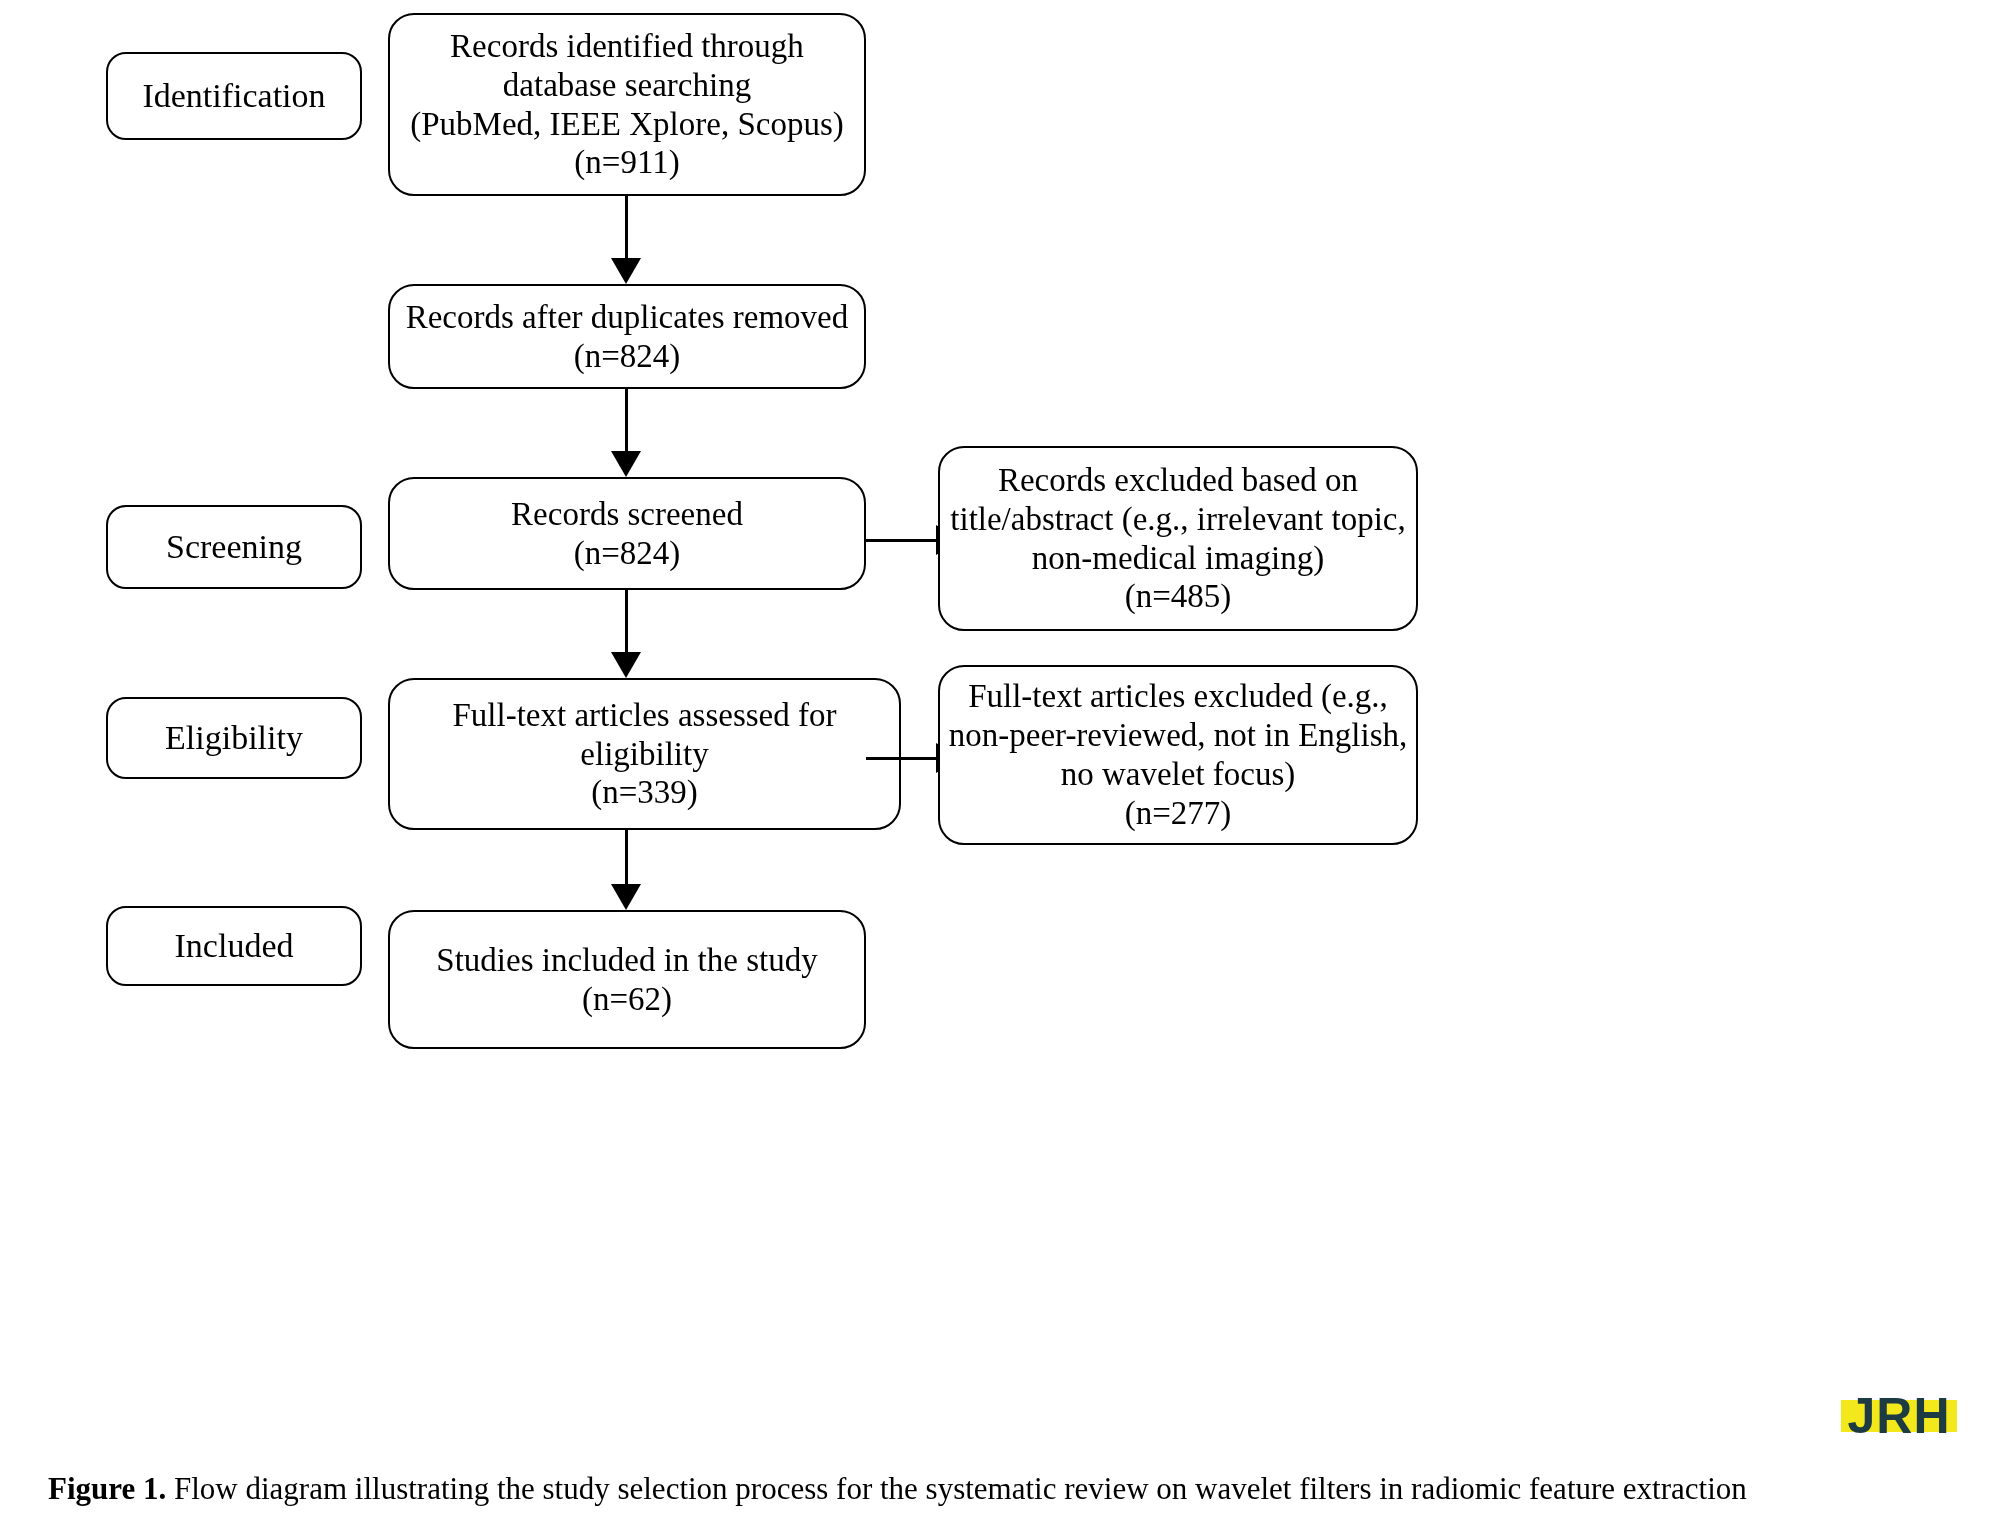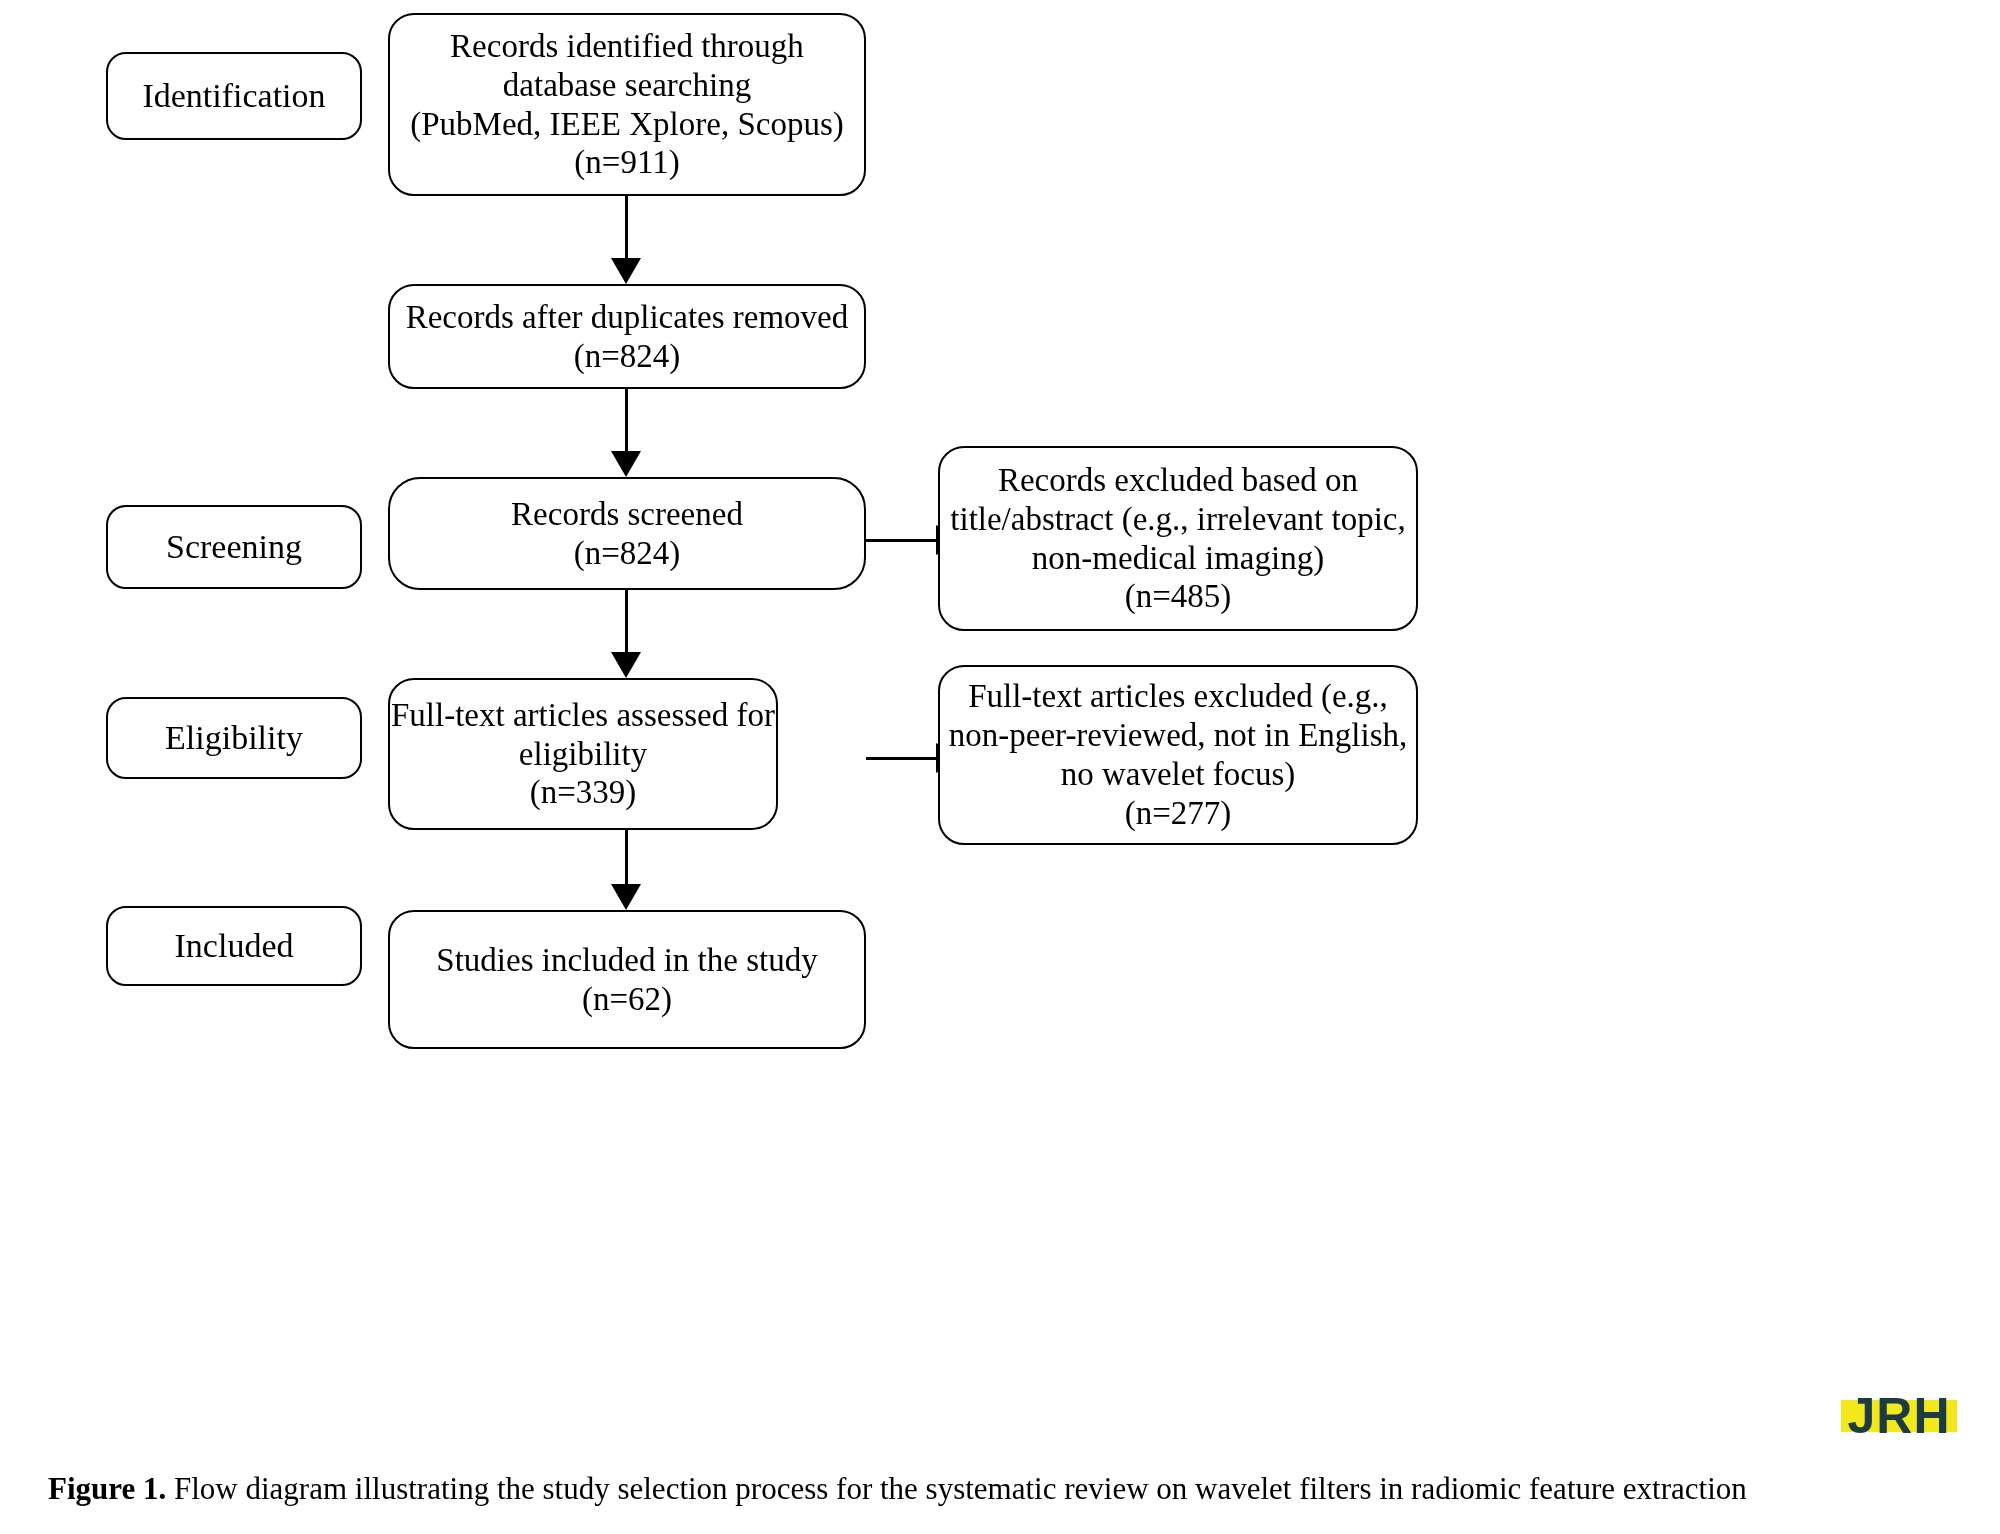--- a/index.html
+++ b/index.html
@@ -162,7 +162,7 @@
   <div class="v-line" style="left:625px; top:389px; height:70px;"></div>
   <div class="arrow-down" style="left:611px; top:451px;"></div>
 
-  <div class="node flow-box" style="left:388px; top:477px; width:478px; height:113px;border-radius:32px;">
+  <div class="node flow-box" style="left:388px; top:477px; width:478px; height:113px;">
     <span class="txt">Records screened
 (n=824)</span>
   </div>

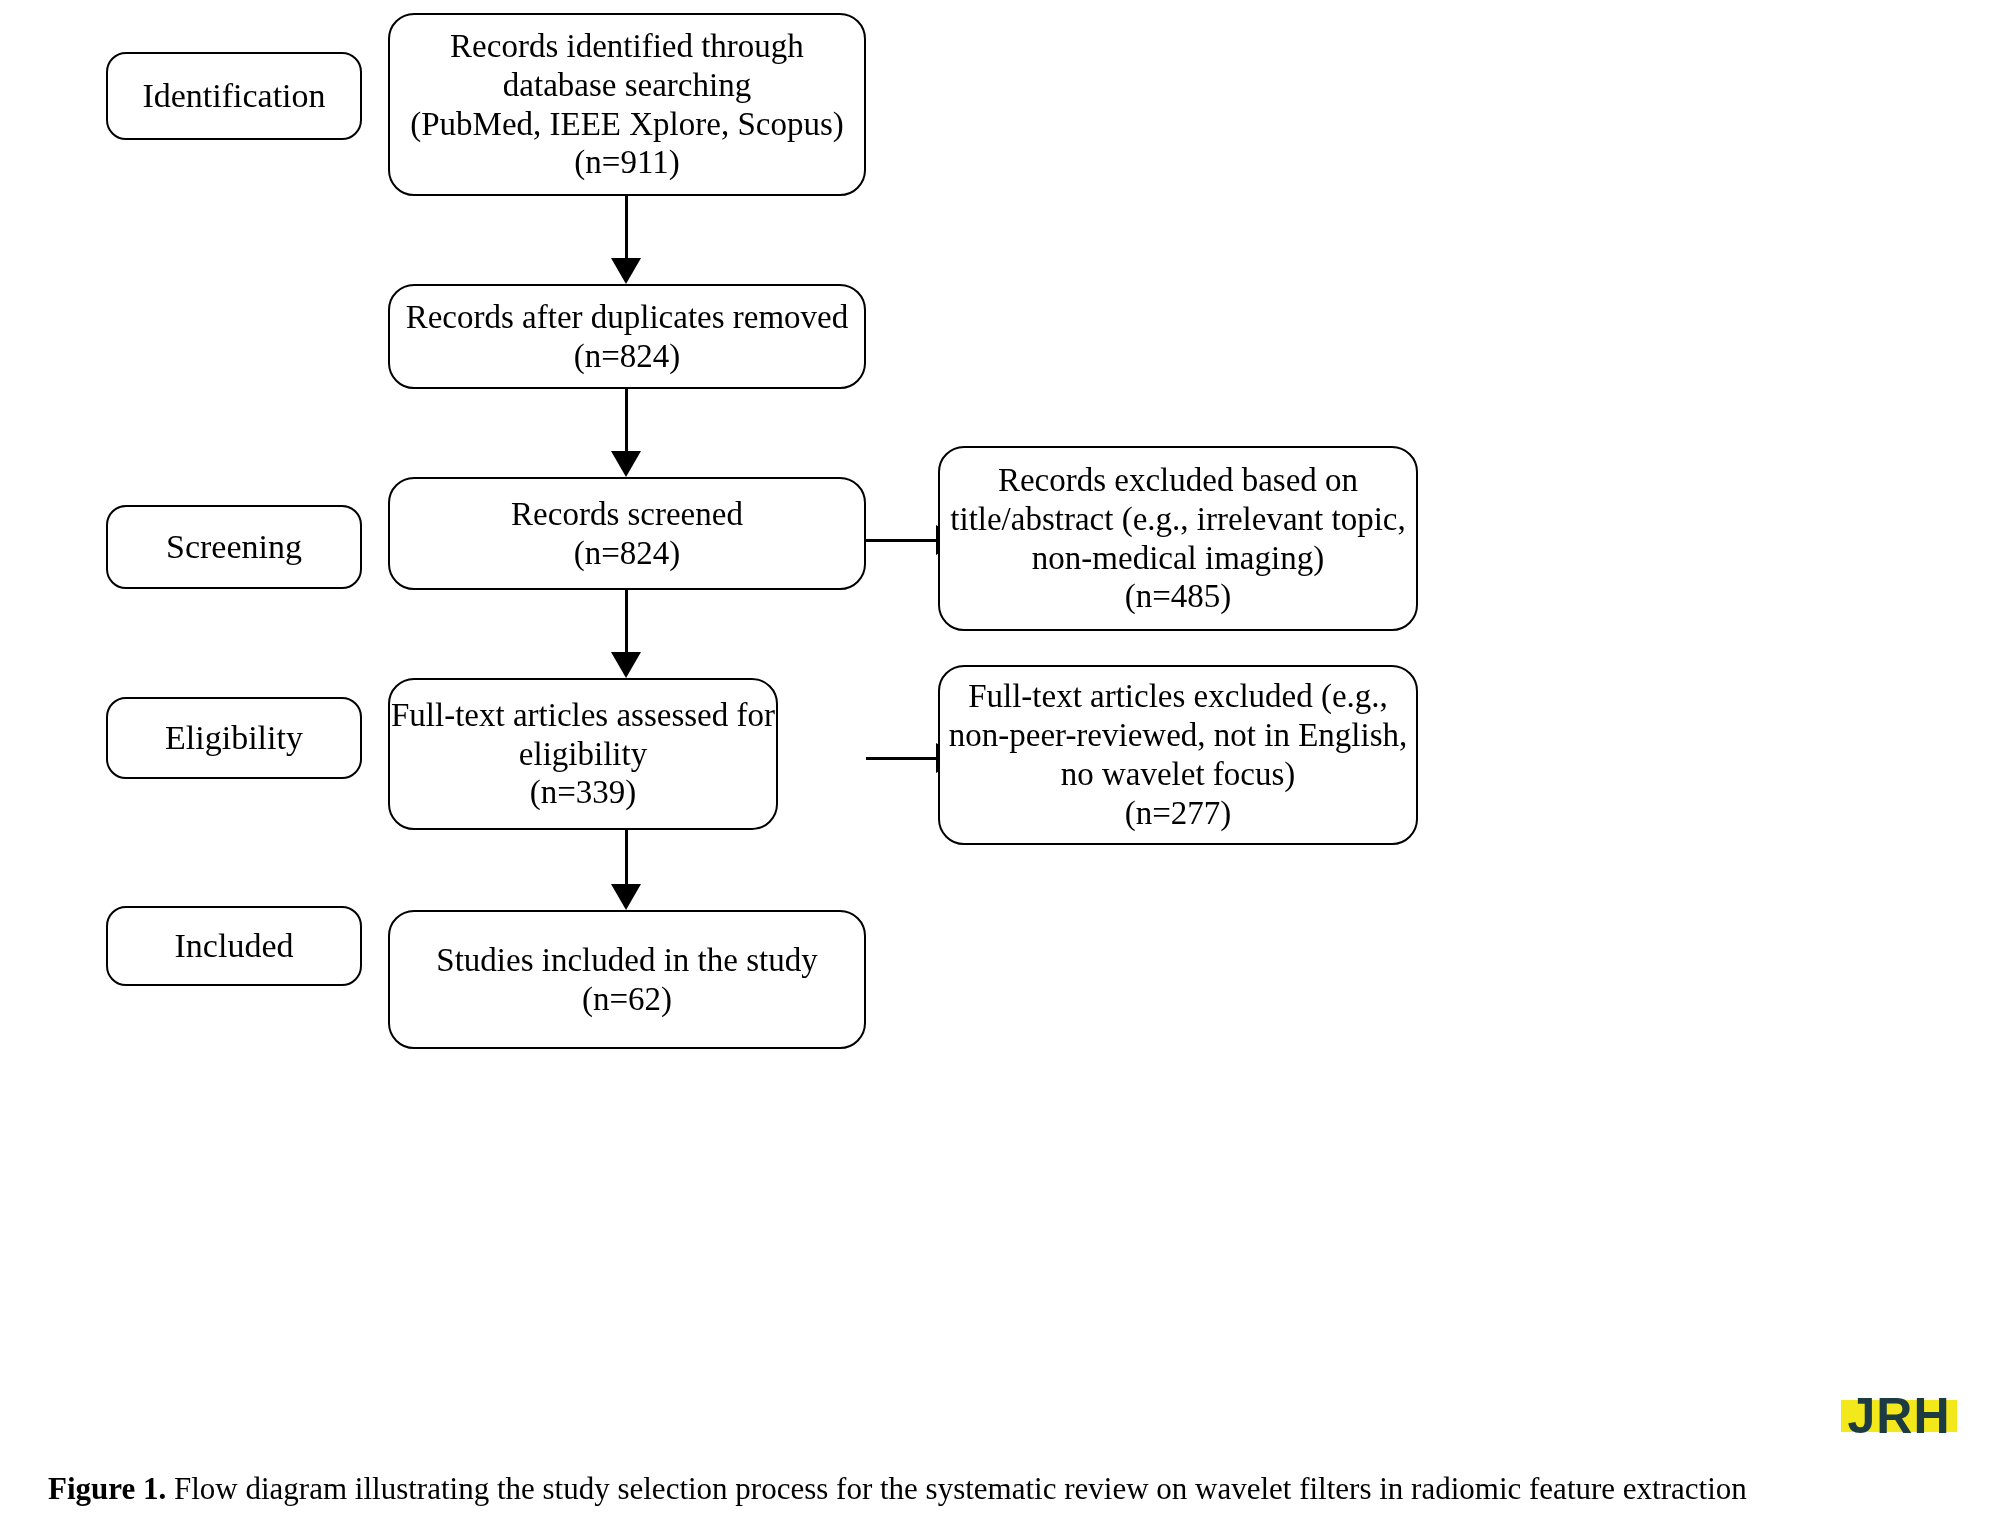--- a/index.html
+++ b/index.html
@@ -173,7 +173,7 @@
   <div class="v-line" style="left:625px; top:590px; height:70px;"></div>
   <div class="arrow-down" style="left:611px; top:652px;"></div>
 
-  <div class="node flow-box" style="left:388px; top:678px; width:390px; height:152px;">
+  <div class="node flow-box" style="left:388px; top:678px; width:513px; height:152px;">
     <span class="txt">Full-text articles assessed for
 eligibility
 (n=339)</span>

